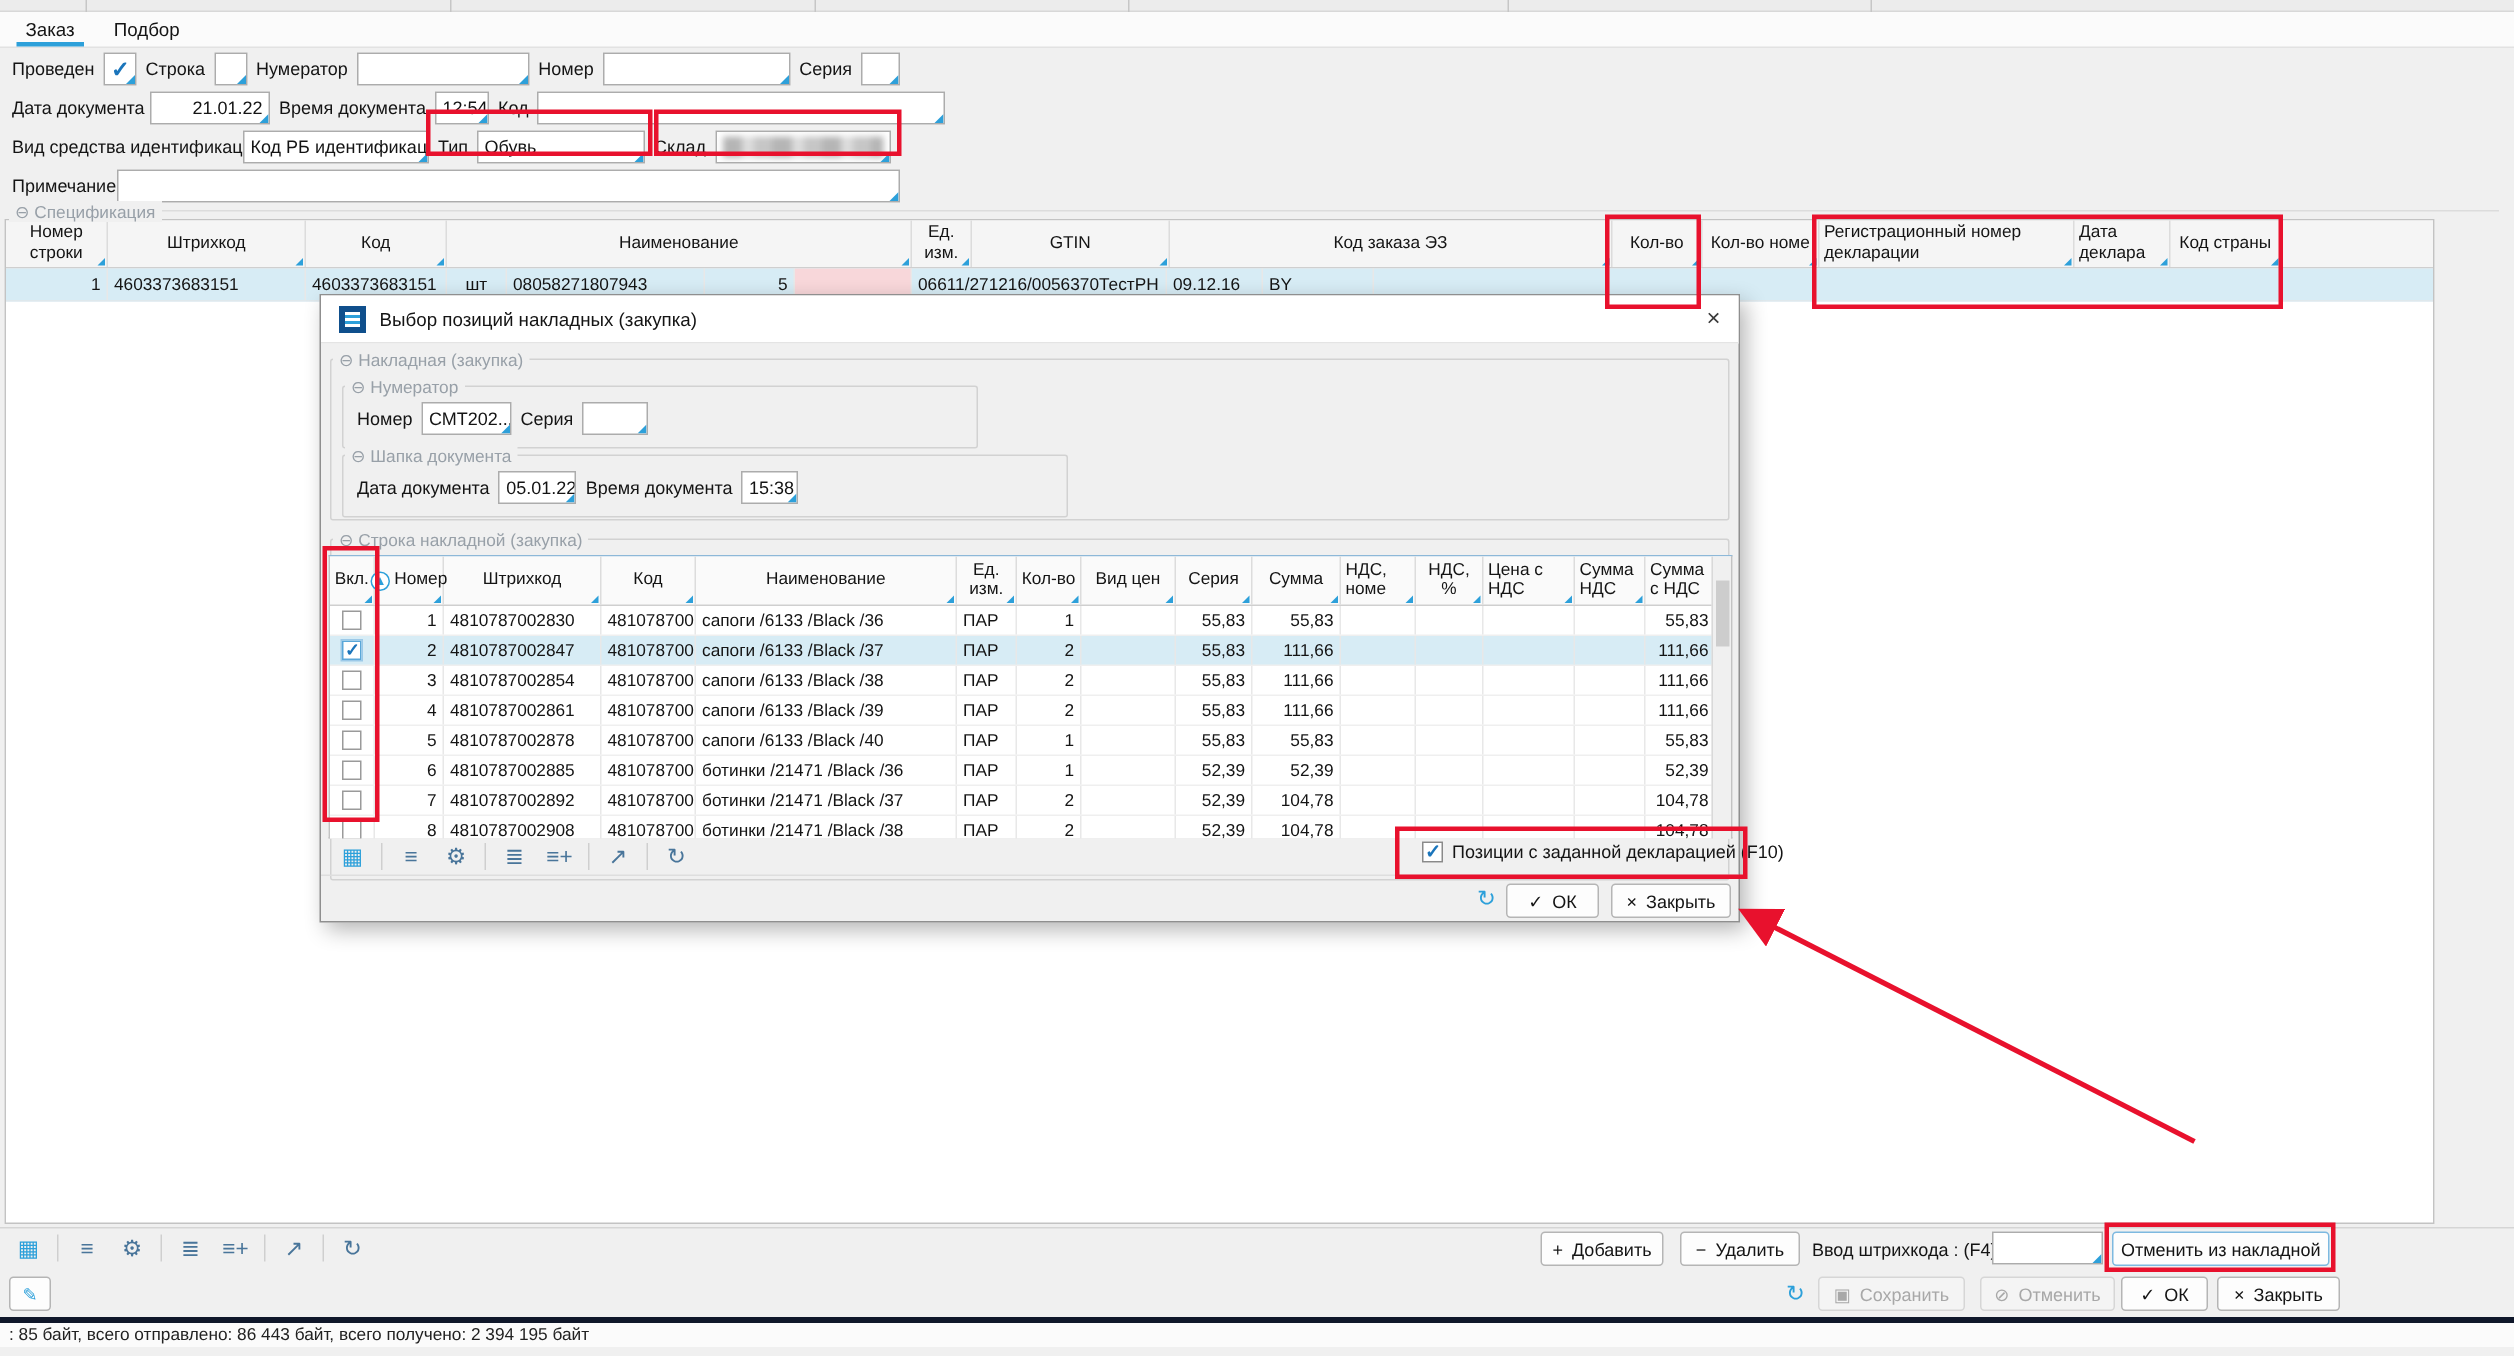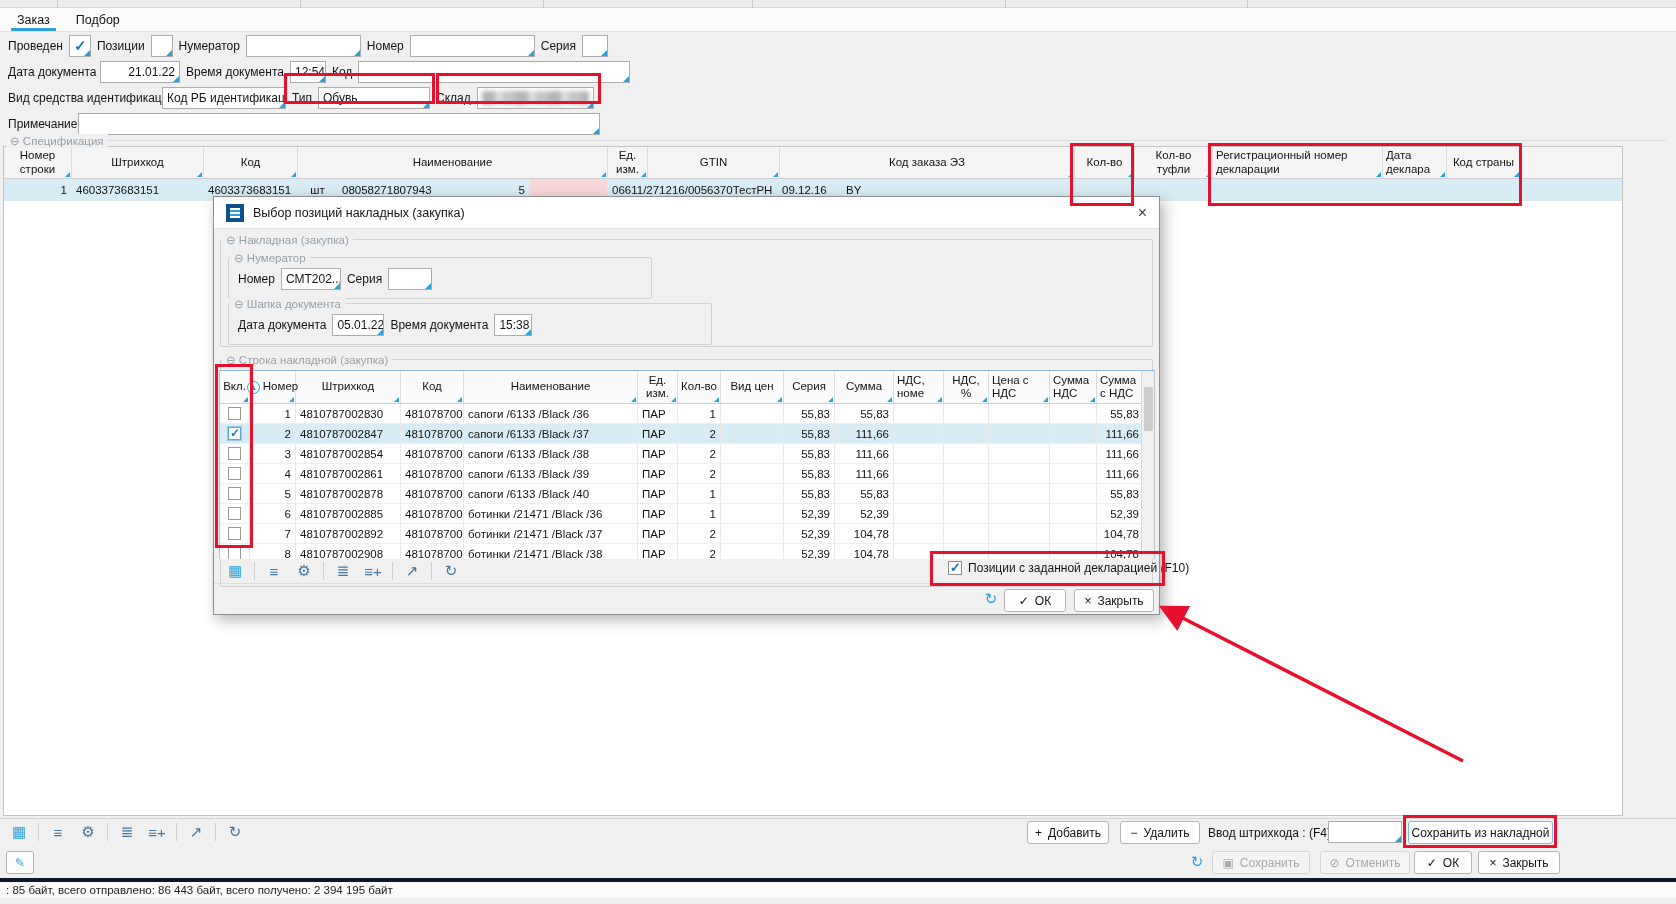--- a/index.html
+++ b/index.html
@@ -98,7 +98,7 @@
   <div class="frow" style="top:34px">
     <span class="lbl">Проведен</span>
     <span class="cbfld checked"></span>
-    <span class="lbl">Позиции</span>
+    <span class="lbl">Строка</span>
     <span class="cbfld"></span>
     <span class="lbl">Нумератор</span>
     <span class="fld" style="width:115px"></span>

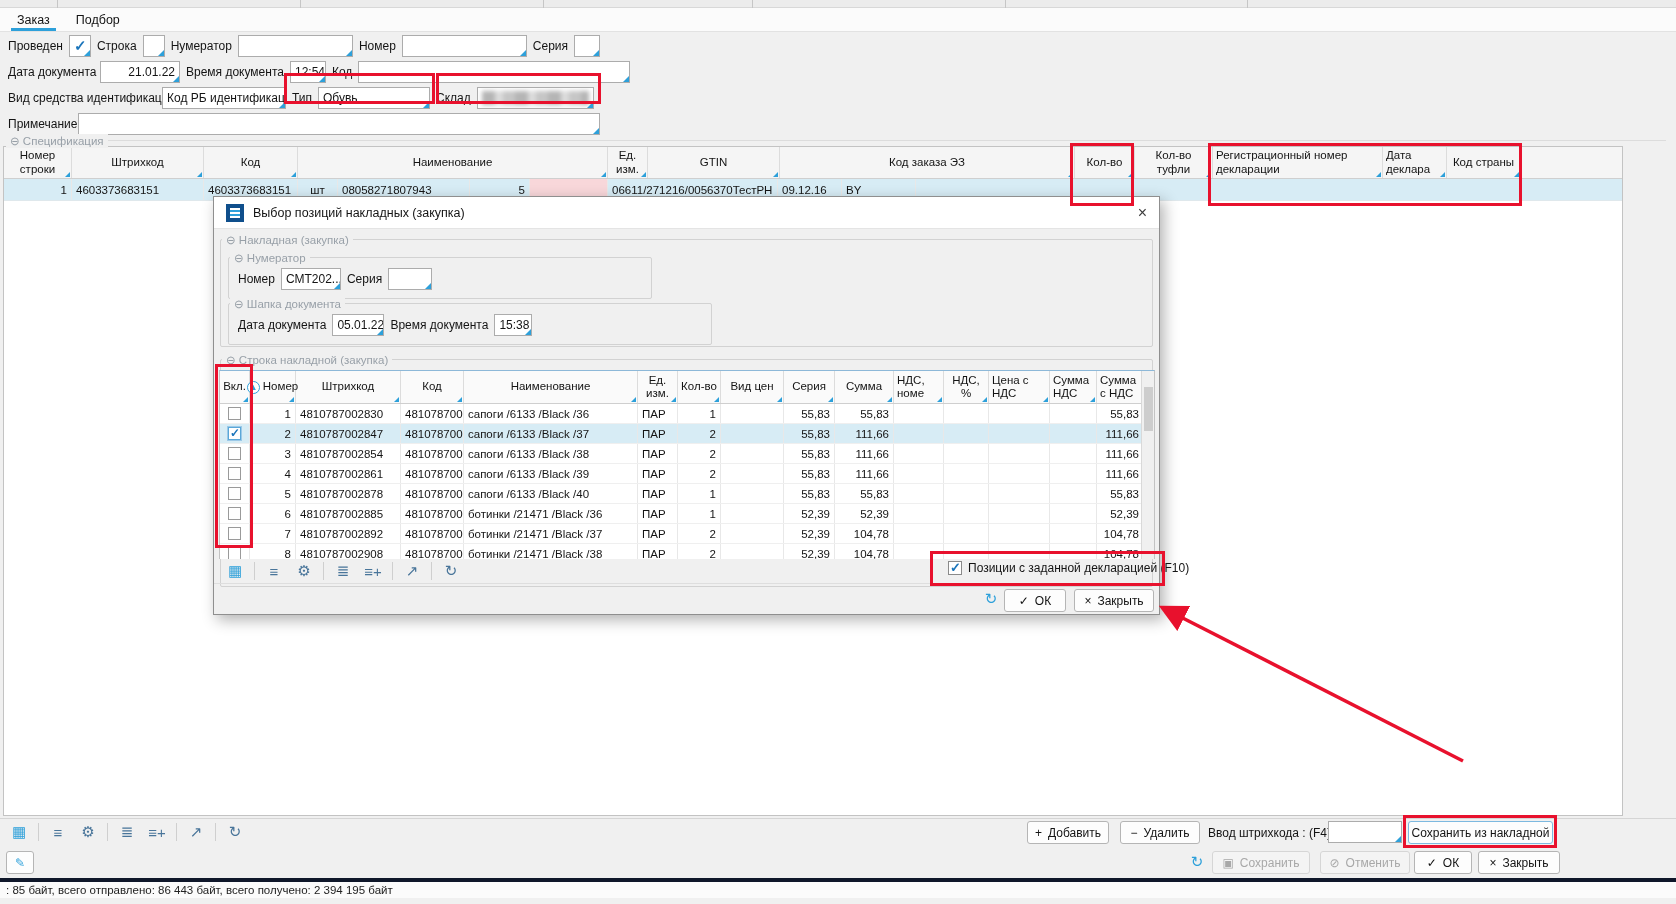--- a/index.html
+++ b/index.html
@@ -149,7 +149,7 @@
       <div class="th" style="width:132px">GTIN</div>
       <div class="th" style="width:295px">Код заказа ЭЗ</div>
       <div class="th" style="width:60px">Кол-во</div>
-      <div class="th" style="width:78px">Кол-во туфли</div>
+      <div class="th" style="width:78px">Кол-во номе</div>
       <div class="th" style="width:170px;justify-content:flex-start;text-align:left">Регистрационный номер декларации</div>
       <div class="th" style="width:64px;justify-content:flex-start;text-align:left">Дата деклара</div>
       <div class="th" style="width:74px">Код страны</div>

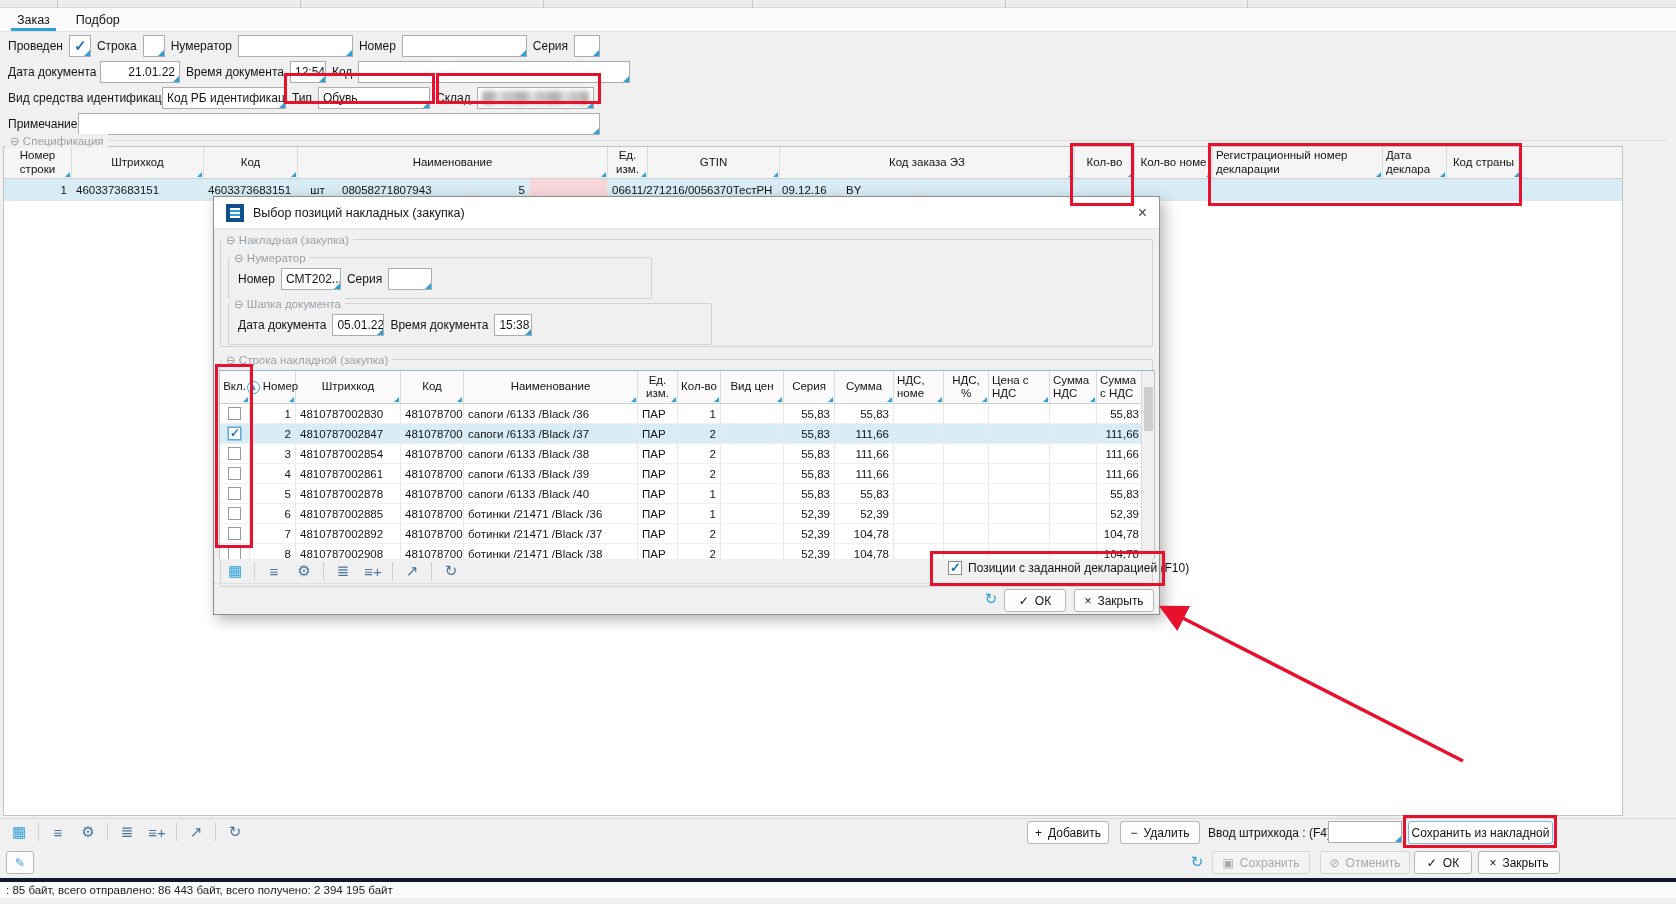--- a/index.html
+++ b/index.html
@@ -448,7 +448,7 @@
     <span class="lbl abs" style="left:1208px;top:7px">Ввод штрихкода : (F4)</span>
     <span class="fld abs" style="left:1328px;top:2px;width:74px"></span>
     <div class="btn focus abs" style="left:1408px;top:2px;width:145px">
-      <span>Сохранить из накладной</span>
+      <span>Отменить из накладной</span>
     </div>
   </div>
 

